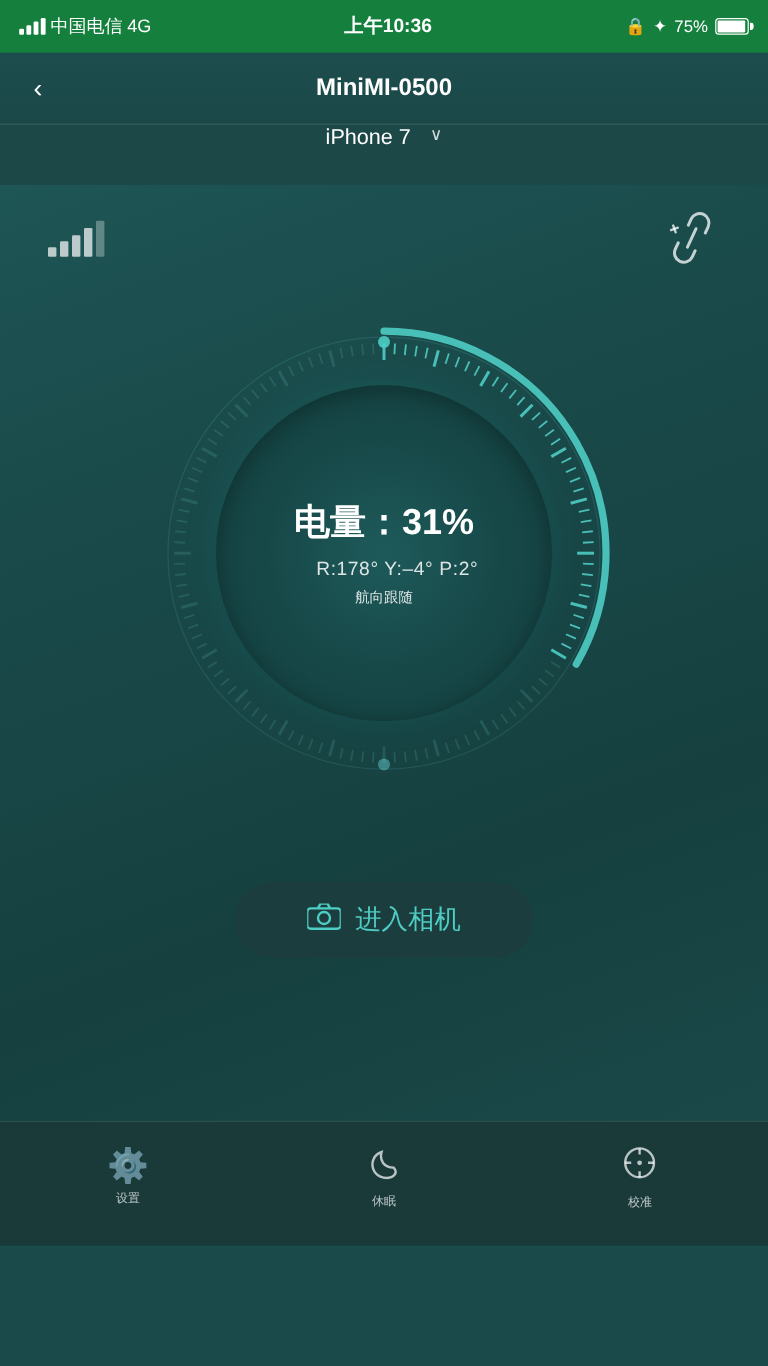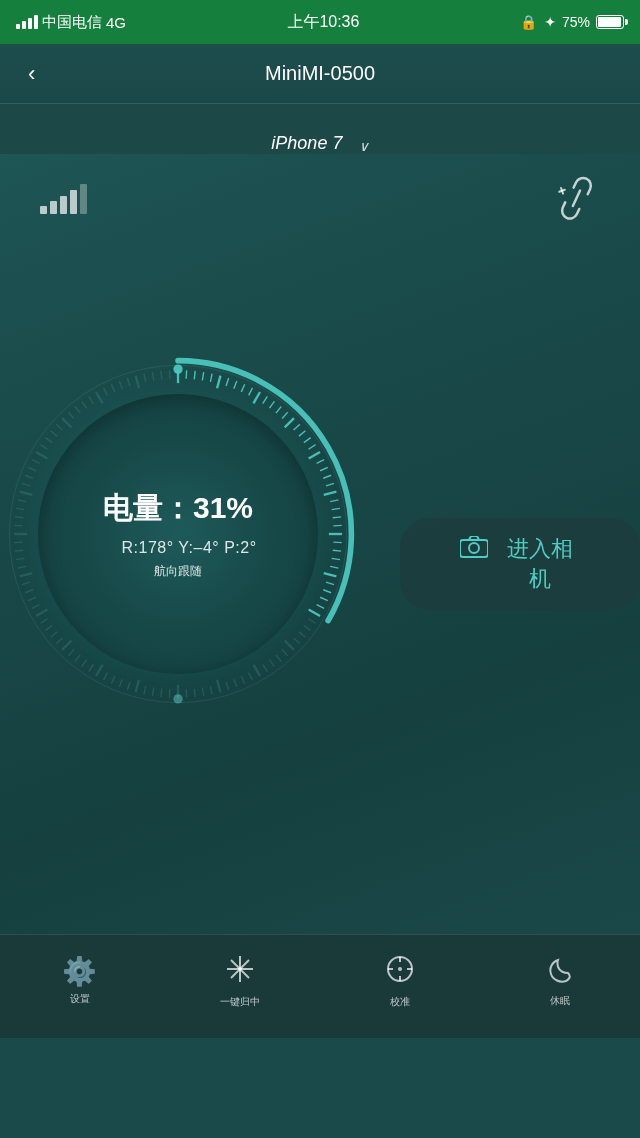--- a/index.html
+++ b/index.html
@@ -28,7 +28,7 @@
       font-weight: 500;
     }
     .status-left { display: flex; align-items: center; gap: 4px; }
-    .status-center { font-size: 16px; font-weight: 400; }
+    .status-center { font-size: 16px; font-weight: 700; }
     .status-right { display: flex; align-items: center; gap: 6px; font-size: 14px; }
     .signal-bars { display: flex; align-items: flex-end; gap: 2px; }
     .signal-bars span {

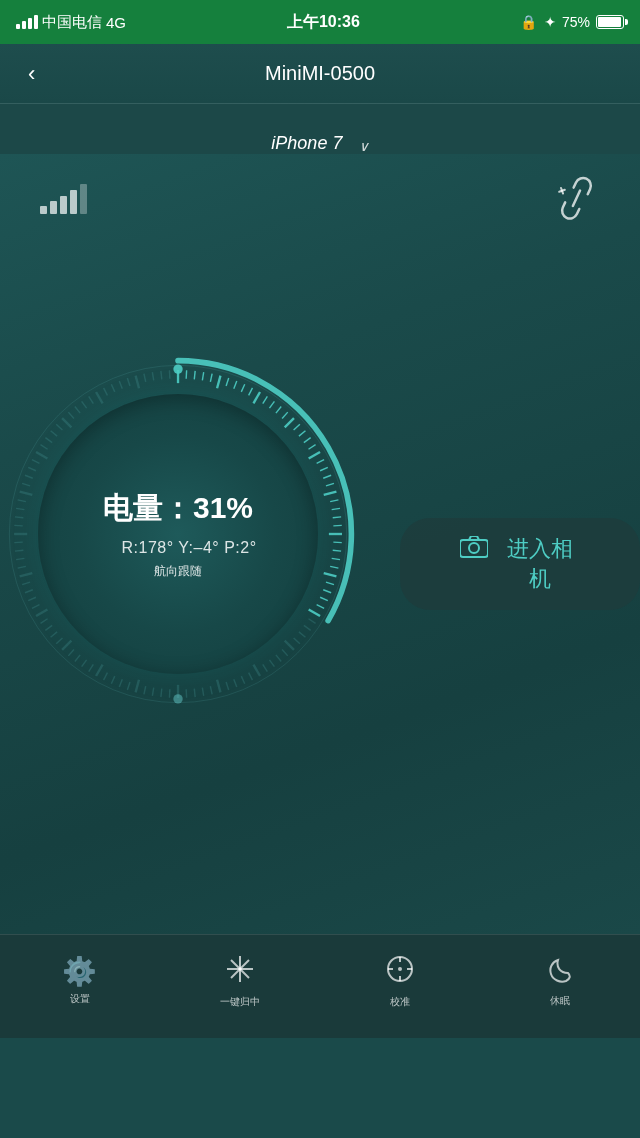--- a/index.html
+++ b/index.html
@@ -82,7 +82,7 @@
     .header-title {
       color: white;
       font-size: 20px;
-      font-weight: 400;
+      font-weight: 700;
     }
 
     

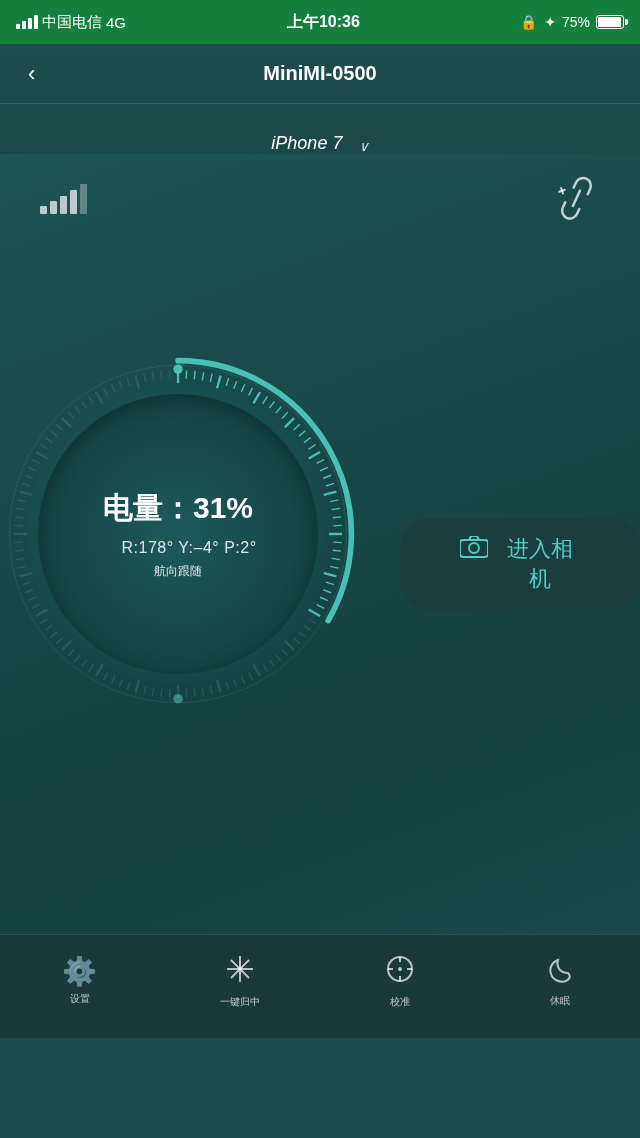--- a/index.html
+++ b/index.html
@@ -91,11 +91,10 @@
       height: 50px;
       background: #1c4848;
       display: flex;
-      align-items: flex-end;
+      align-items: flex-start;
       justify-content: center;
       gap: 16px;
       cursor: pointer;
-      font-style: italic;
     }
     .device-name {
       color: white;

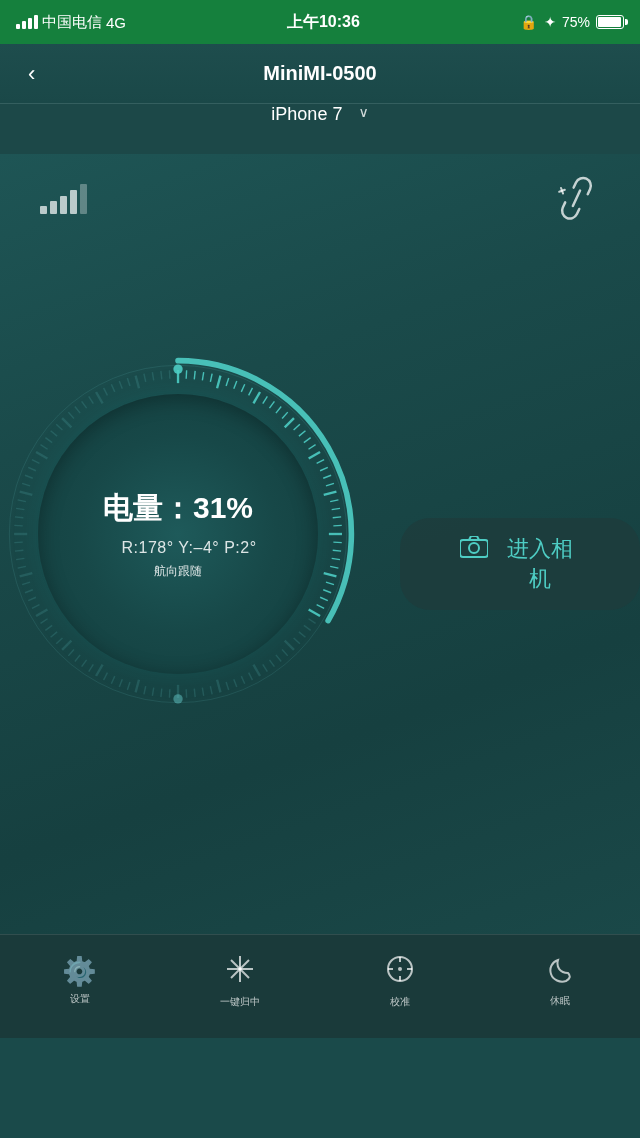--- a/index.html
+++ b/index.html
@@ -112,7 +112,7 @@
       background: linear-gradient(160deg, #1e5555 0%, #1a4a4a 30%, #164040 70%, #1a4848 100%);
       position: relative;
       display: flex;
-      flex-direction: row;
+      flex-direction: column;
       align-items: center;
       justify-content: center;
       gap: 44px;

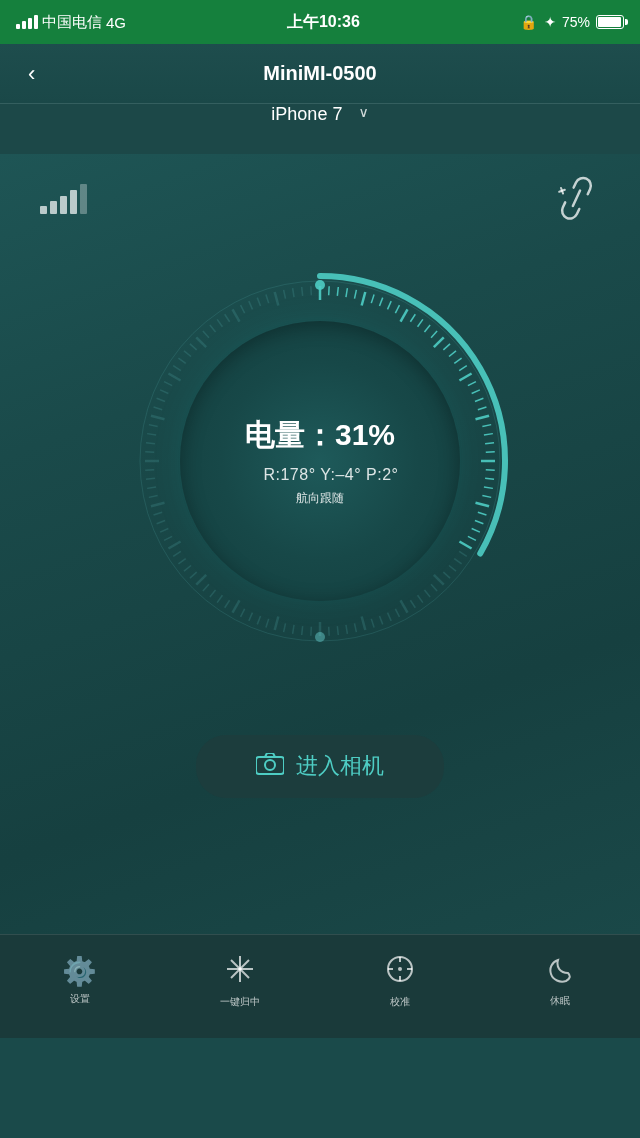--- a/index.html
+++ b/index.html
@@ -468,17 +468,6 @@
   </div>
   <div class="nav-item">
     <span class="nav-icon">
-      <svg width="30" height="30" viewBox="0 0 30 30" fill="rgba(255,255,255,0.7)">
-        <line x1="15" y1="2" x2="15" y2="28" stroke="rgba(255,255,255,0.7)" stroke-width="2"></line>
-        <line x1="2" y1="15" x2="28" y2="15" stroke="rgba(255,255,255,0.7)" stroke-width="2"></line>
-        <line x1="6" y1="6" x2="24" y2="24" stroke="rgba(255,255,255,0.7)" stroke-width="2"></line>
-        <line x1="24" y1="6" x2="6" y2="24" stroke="rgba(255,255,255,0.7)" stroke-width="2"></line>
-      </svg>
-    </span>
-    <span class="nav-label">一键归中</span>
-  </div>
-  <div class="nav-item">
-    <span class="nav-icon">
       <svg width="30" height="30" viewBox="0 0 30 30" fill="none">
         <circle cx="15" cy="15" r="12" stroke="rgba(255,255,255,0.7)" stroke-width="2"></circle>
         <circle cx="15" cy="15" r="2" fill="rgba(255,255,255,0.7)"></circle>

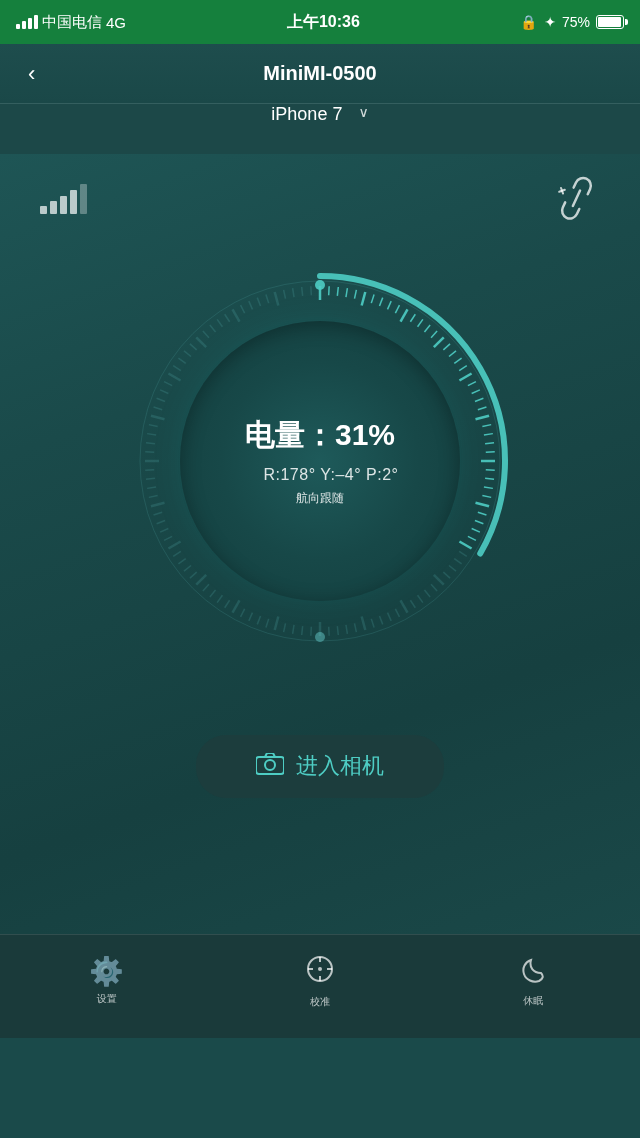--- a/index.html
+++ b/index.html
@@ -468,6 +468,14 @@
   </div>
   <div class="nav-item">
     <span class="nav-icon">
+      <svg width="28" height="28" viewBox="0 0 28 28" fill="none">
+        <path d="M22 18 C14 18 10 12 12 5 C6 7 3 13 5 19 C7 25 14 28 20 26 C24 24 25 21 22 18Z" stroke="rgba(255,255,255,0.7)" stroke-width="2" fill="none"></path>
+      </svg>
+    </span>
+    <span class="nav-label">休眠</span>
+  </div>
+  <div class="nav-item">
+    <span class="nav-icon">
       <svg width="30" height="30" viewBox="0 0 30 30" fill="none">
         <circle cx="15" cy="15" r="12" stroke="rgba(255,255,255,0.7)" stroke-width="2"></circle>
         <circle cx="15" cy="15" r="2" fill="rgba(255,255,255,0.7)"></circle>
@@ -479,14 +487,6 @@
     </span>
     <span class="nav-label">校准</span>
   </div>
-  <div class="nav-item">
-    <span class="nav-icon">
-      <svg width="28" height="28" viewBox="0 0 28 28" fill="none">
-        <path d="M22 18 C14 18 10 12 12 5 C6 7 3 13 5 19 C7 25 14 28 20 26 C24 24 25 21 22 18Z" stroke="rgba(255,255,255,0.7)" stroke-width="2" fill="none"></path>
-      </svg>
-    </span>
-    <span class="nav-label">休眠</span>
-  </div>
 </div>
 
 </body></html>

